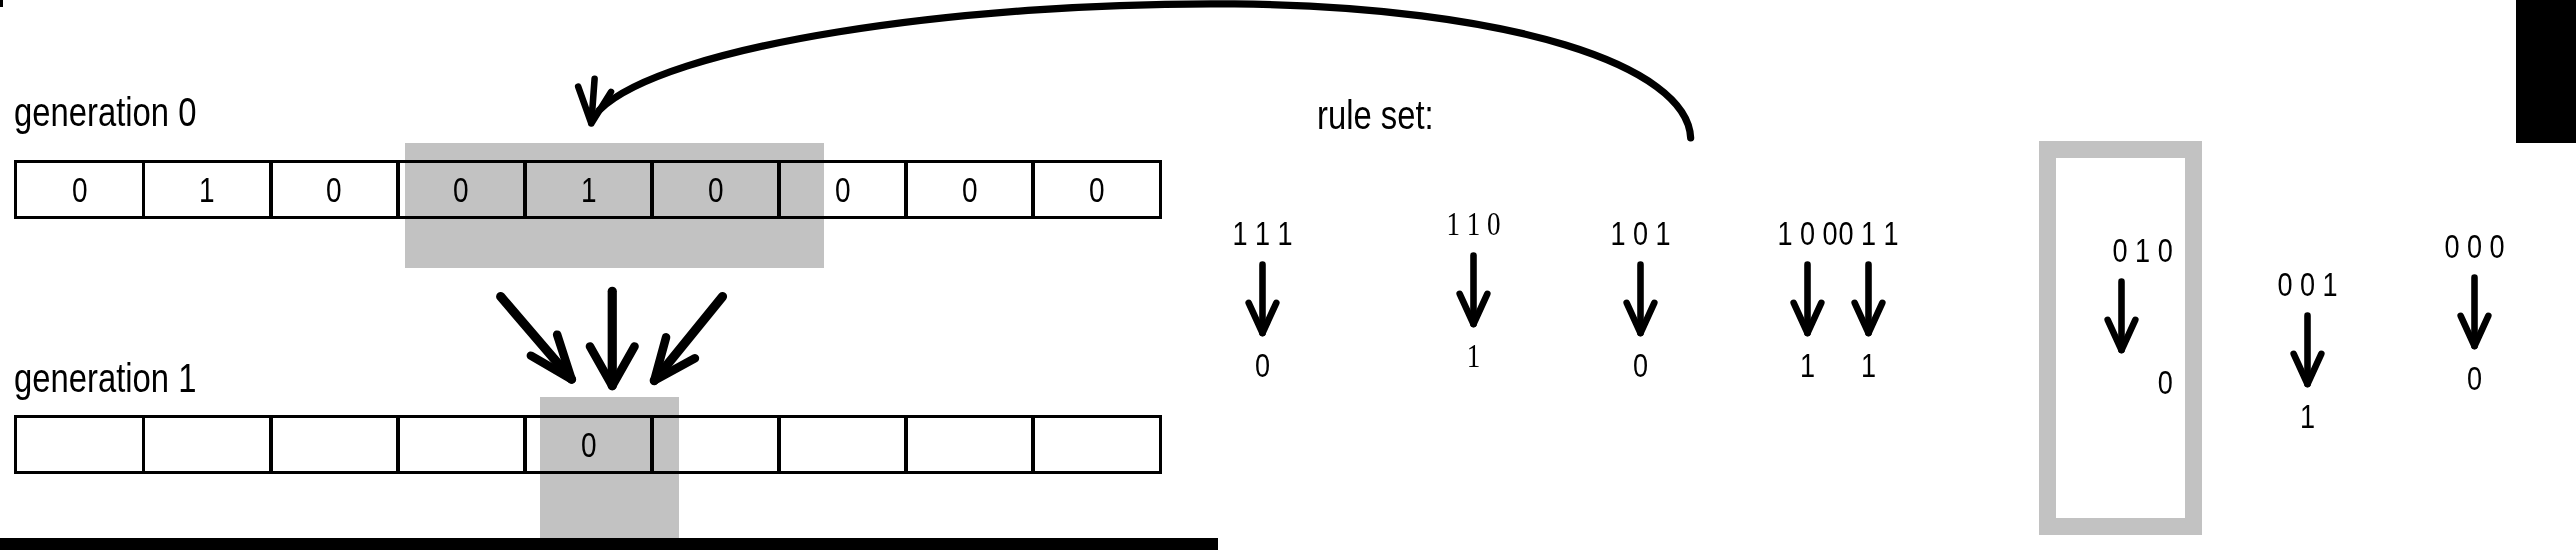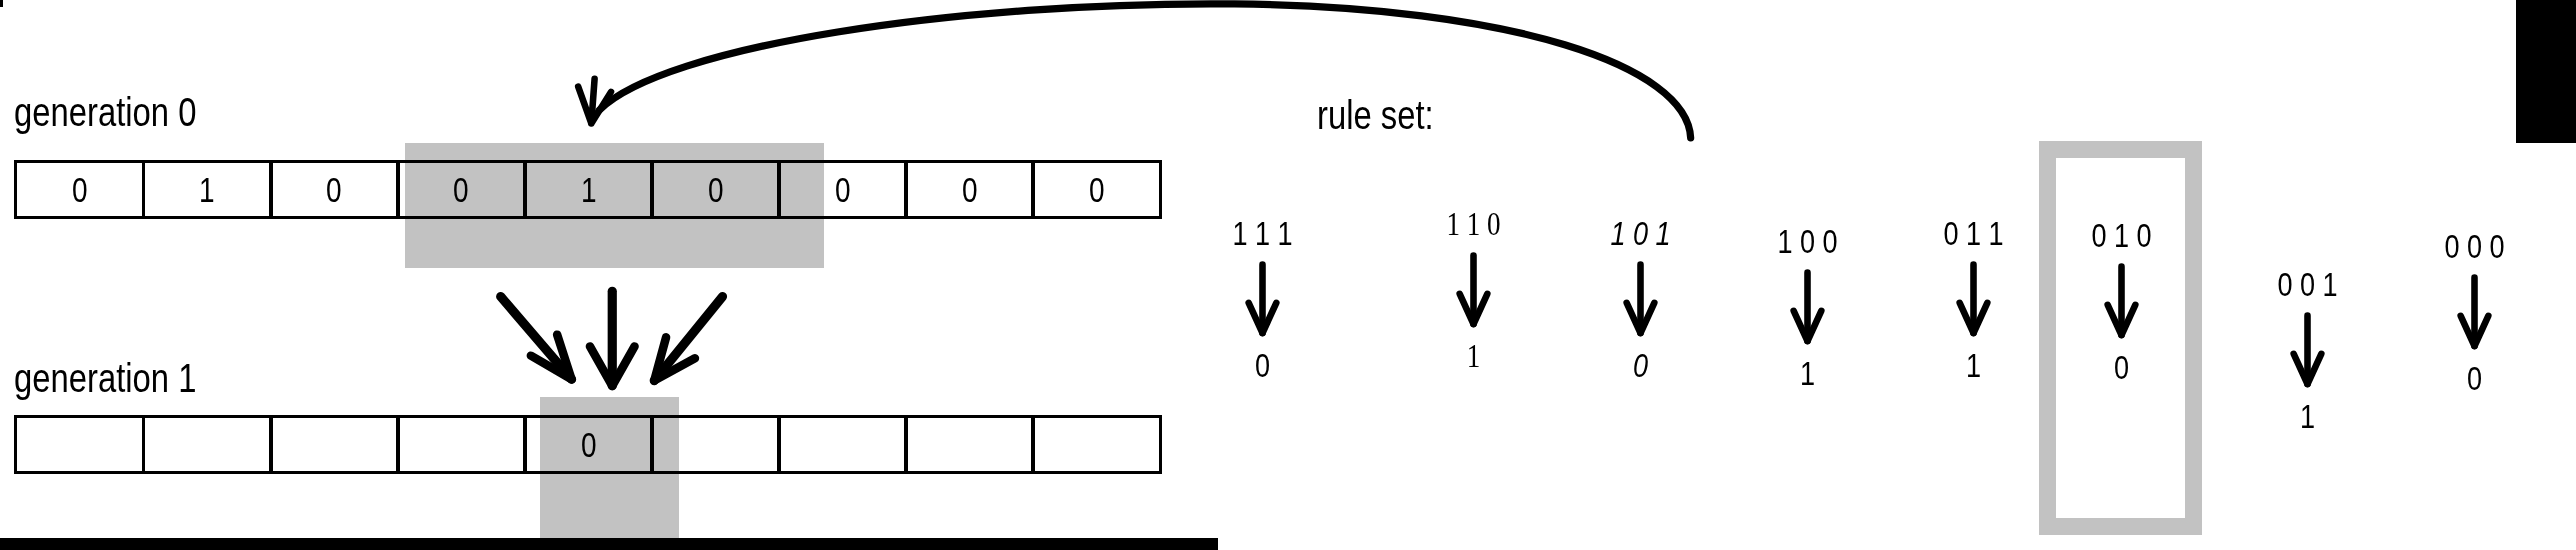--- a/index.html
+++ b/index.html
@@ -186,7 +186,7 @@
     <div class="rule-output" style="margin-top:18.4px;">1</div>
   </div>
 
-  <div class="rule-col" style="left:1578px;top:217px;width:125px;font-style:italic;">
+  <div class="rule-col" style="left:1578px;top:217px;width:125px;">
     <div class="rule-pattern">1 0 1</div>
     <svg style="position:relative;left:0;top:11.8px;width:125px;height:79px;" viewBox="0 0 190 120">
       <path class="ink" d="M 95 4 L 95 108" stroke-width="10" stroke-linecap="round"></path>

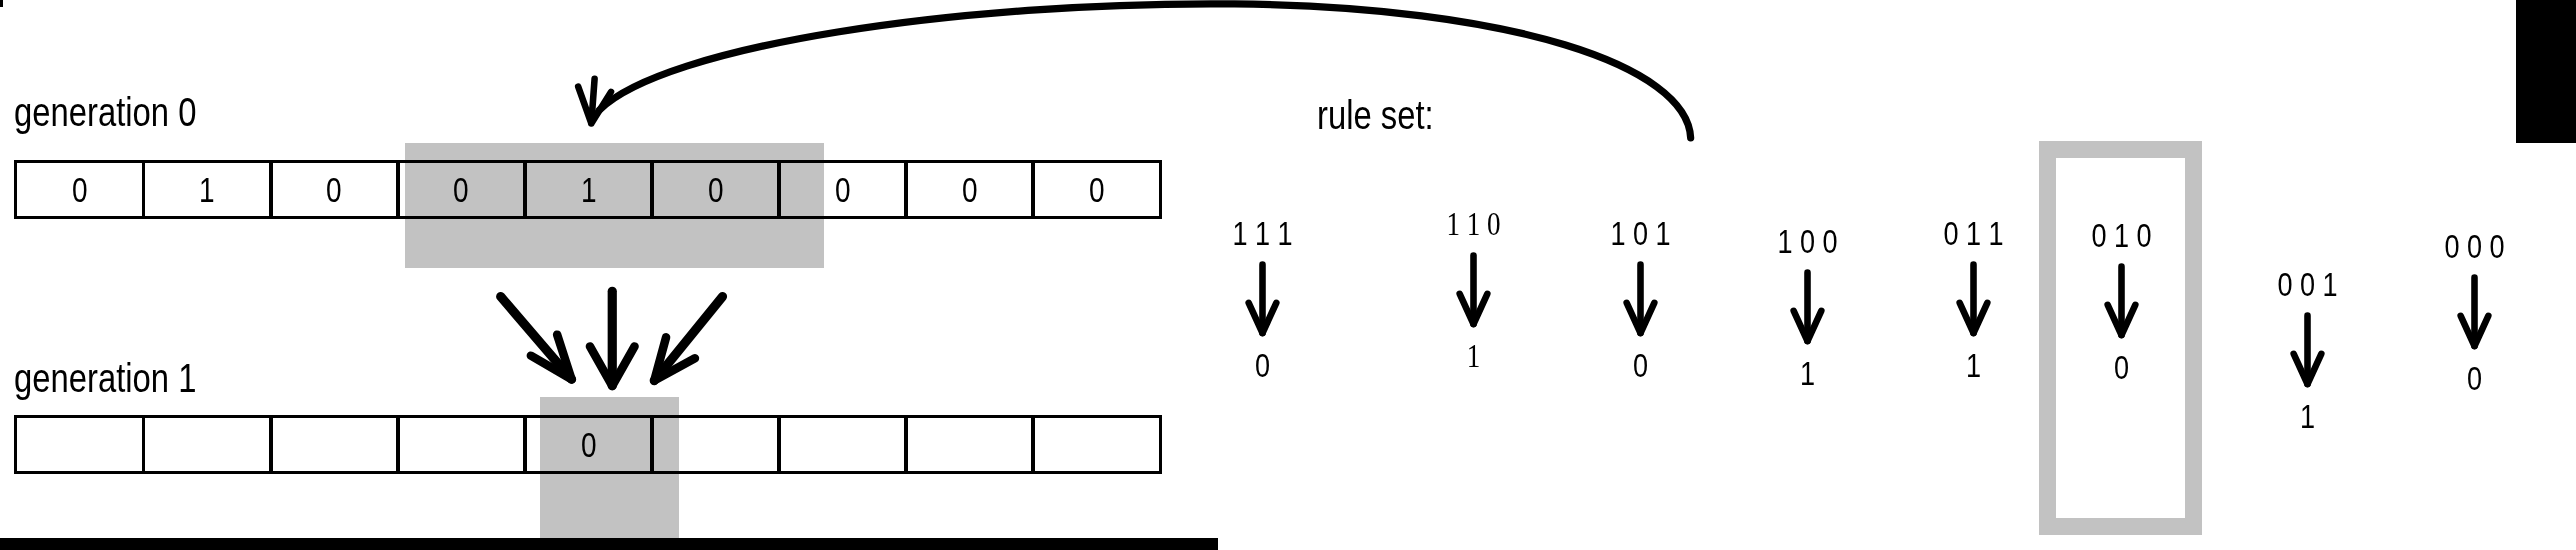--- a/index.html
+++ b/index.html
@@ -195,7 +195,7 @@
     <div class="rule-output" style="margin-top:18.4px;">0</div>
   </div>
 
-  <div class="rule-col" style="left:1745px;top:225px;width:125px;">
+  <div class="rule-col" style="left:1745px;top:217px;width:125px;">
     <div class="rule-pattern">1 0 0</div>
     <svg style="position:relative;left:0;top:11.8px;width:125px;height:79px;" viewBox="0 0 190 120">
       <path class="ink" d="M 95 4 L 95 108" stroke-width="10" stroke-linecap="round"></path>

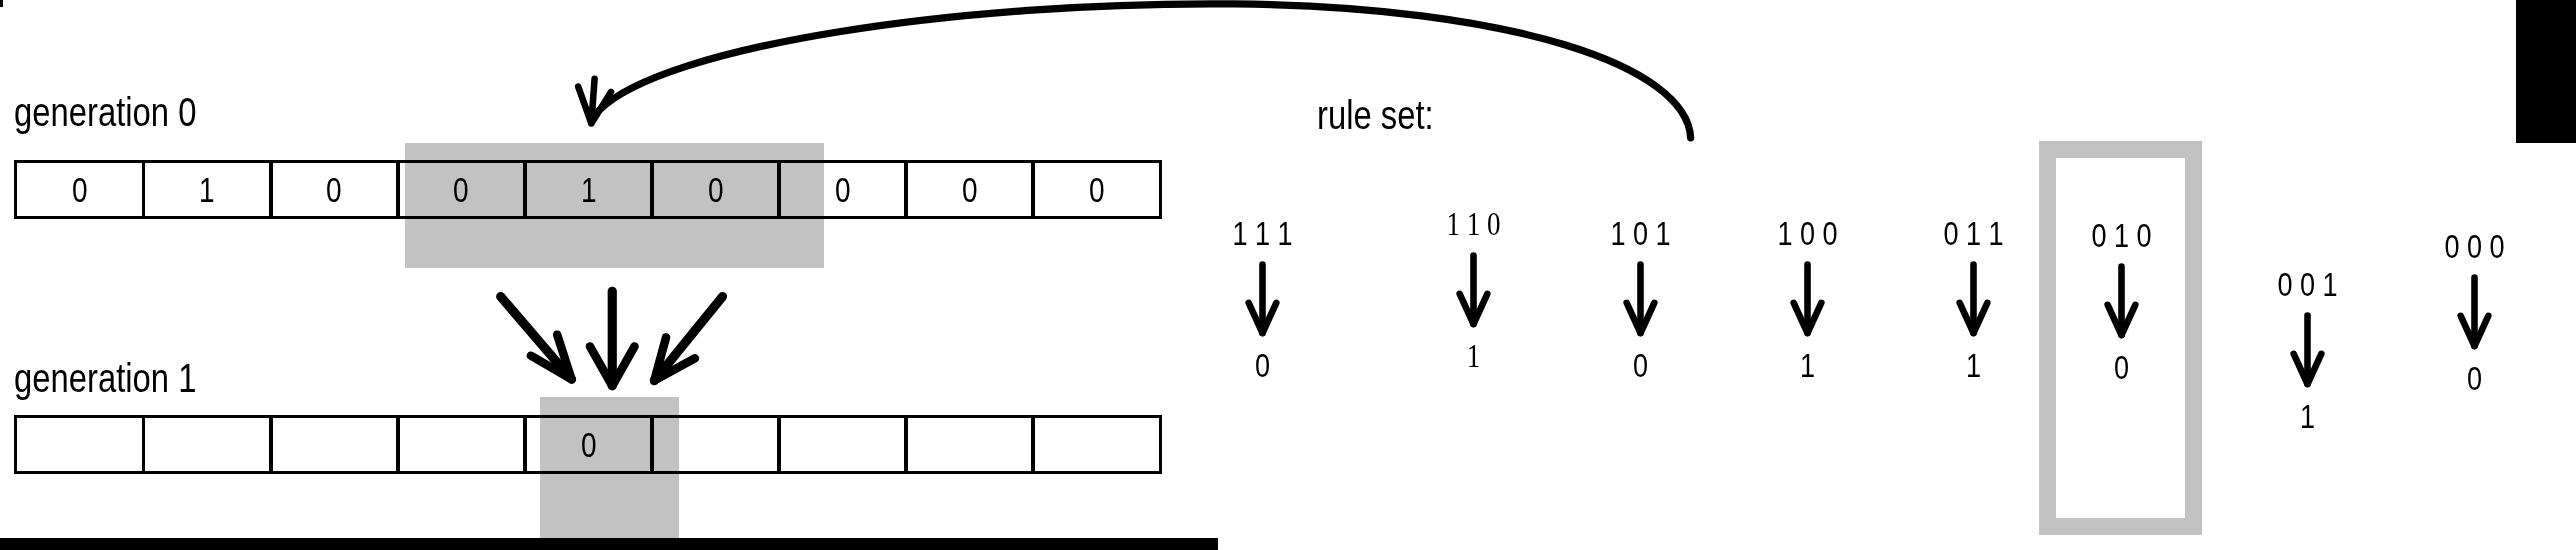--- a/index.html
+++ b/index.html
@@ -204,7 +204,7 @@
     <div class="rule-output" style="margin-top:18.4px;">1</div>
   </div>
 
-  <div class="rule-col" style="left:1911px;top:217px;width:125px;">
+  <div class="rule-col" style="left:1806px;top:217px;width:125px;">
     <div class="rule-pattern">0 1 1</div>
     <svg style="position:relative;left:0;top:11.8px;width:125px;height:79px;" viewBox="0 0 190 120">
       <path class="ink" d="M 95 4 L 95 108" stroke-width="10" stroke-linecap="round"></path>

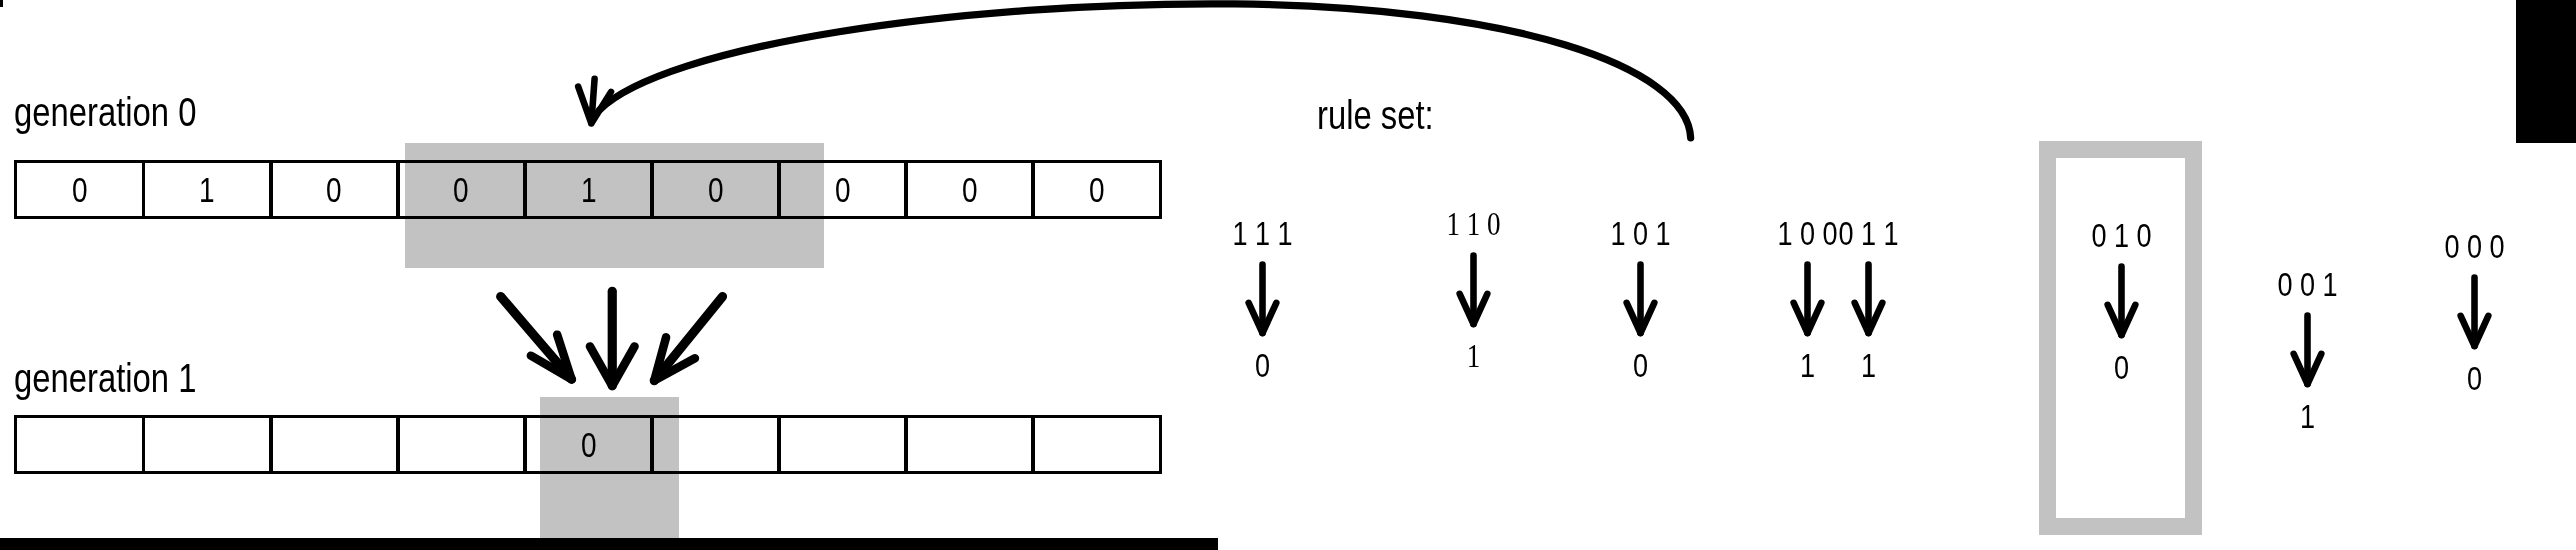--- a/index.html
+++ b/index.html
@@ -213,7 +213,7 @@
     <div class="rule-output" style="margin-top:18.4px;">1</div>
   </div>
 
-  <div class="rule-col" style="left:2059px;top:219px;width:125px;z-index:4;">
+  <div class="rule-col" style="left:2059px;top:234px;width:125px;z-index:4;text-align:right;">
     <div class="rule-pattern">0 1 0</div>
     <svg style="position:relative;left:0;top:11.8px;width:125px;height:79px;" viewBox="0 0 190 120">
       <path class="ink" d="M 95 4 L 95 108" stroke-width="10" stroke-linecap="round"></path>

